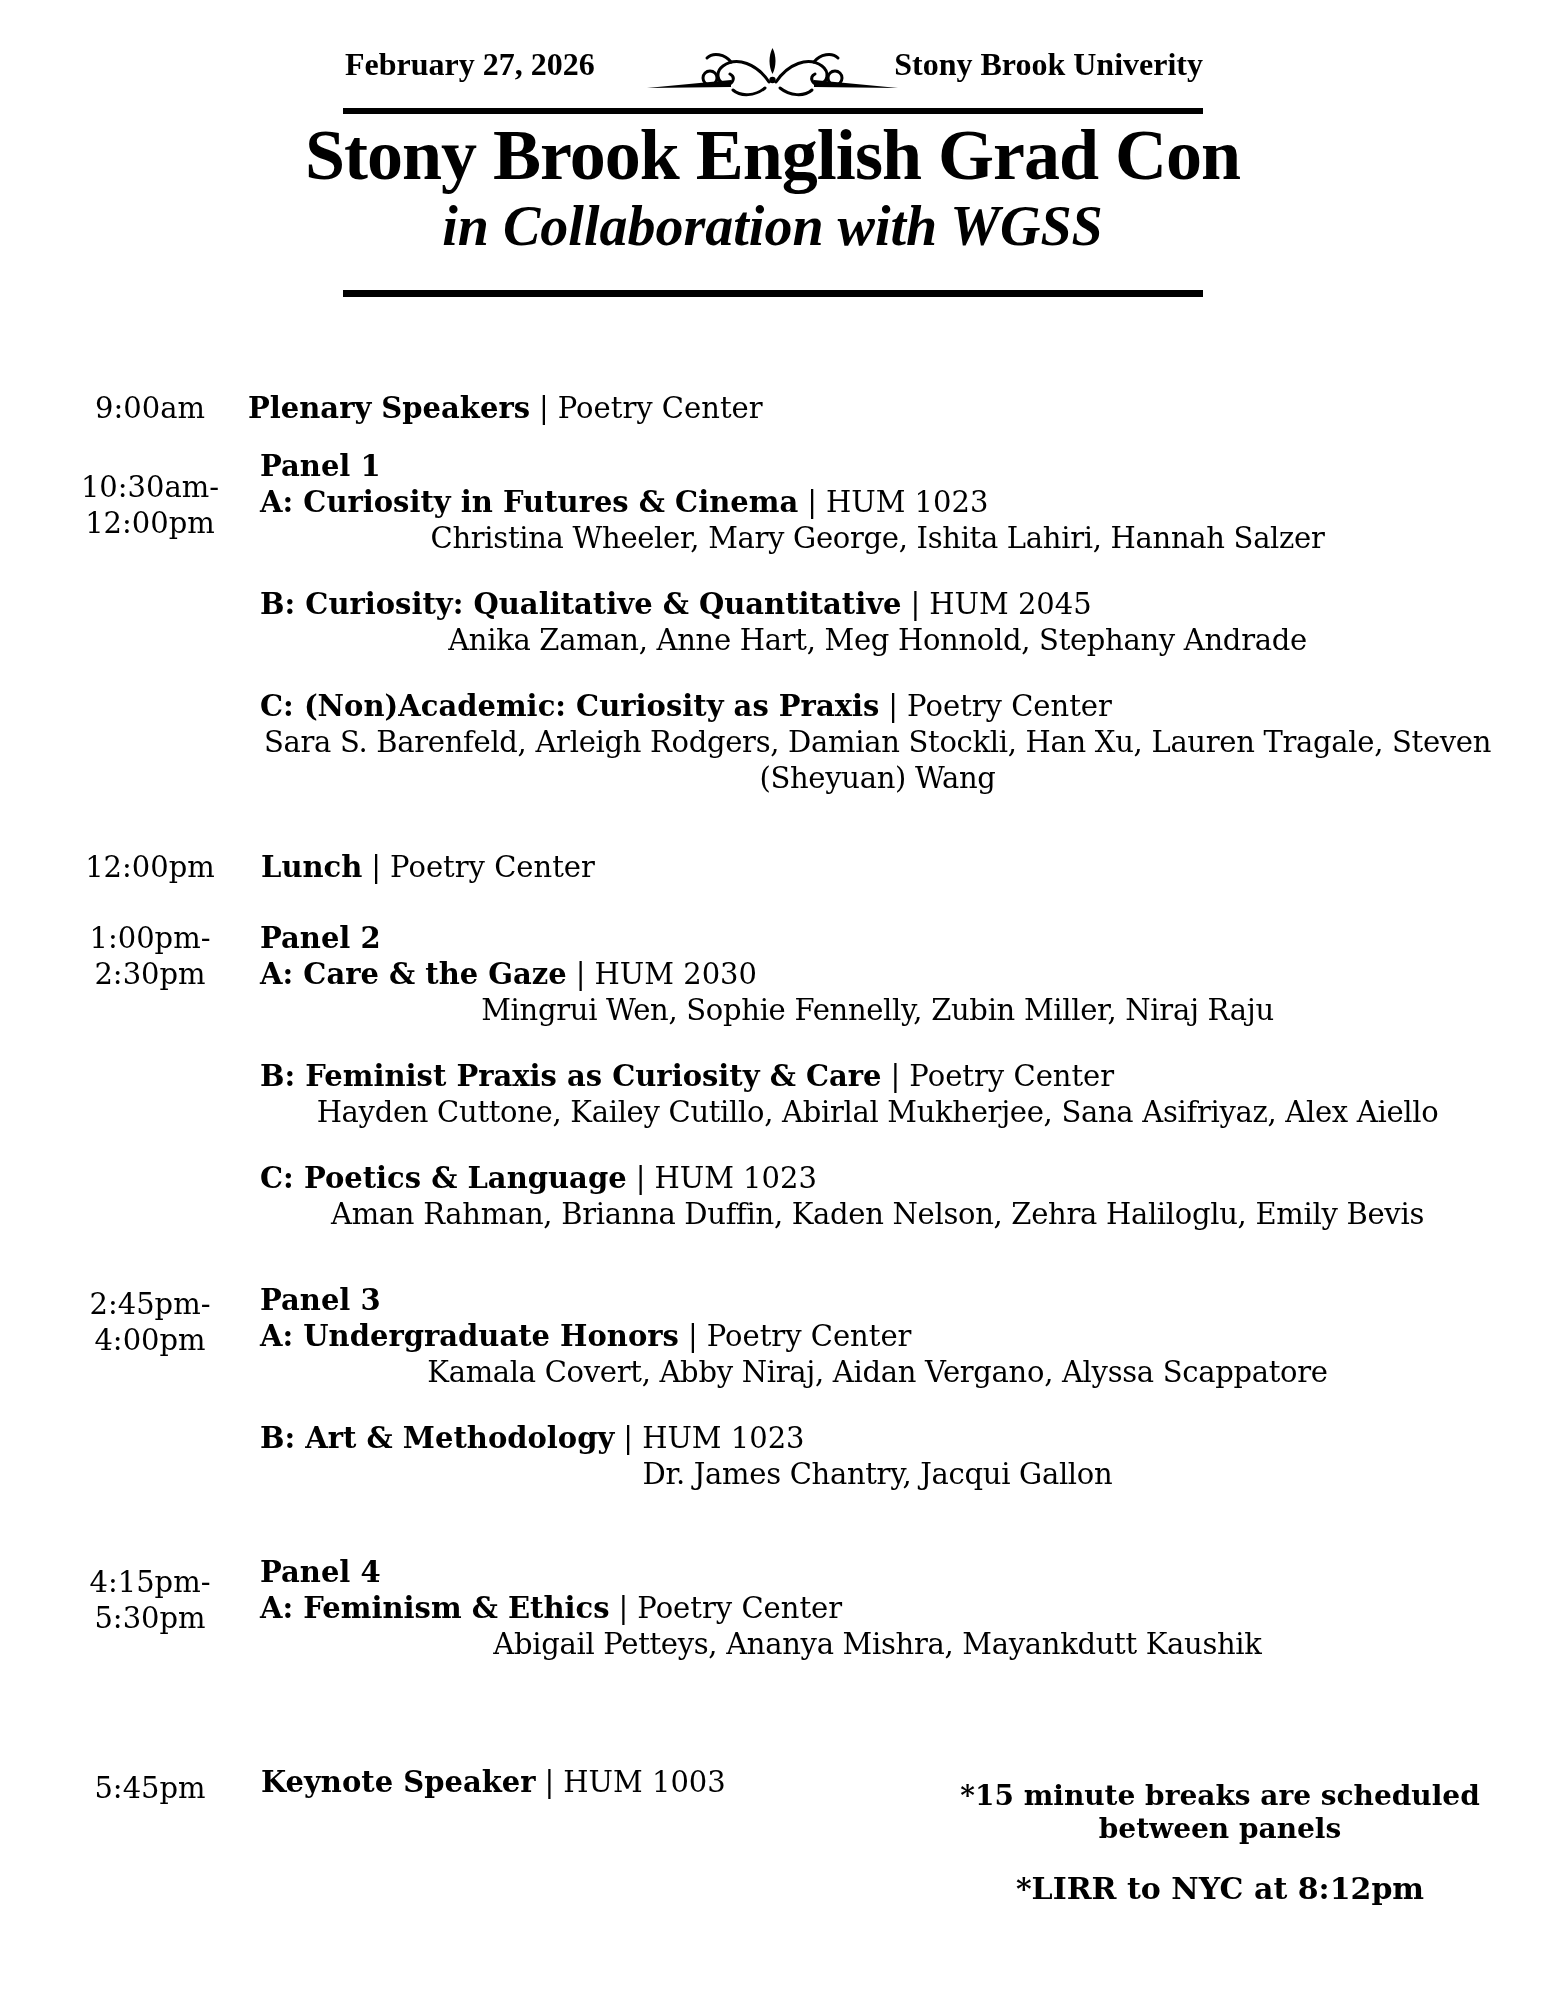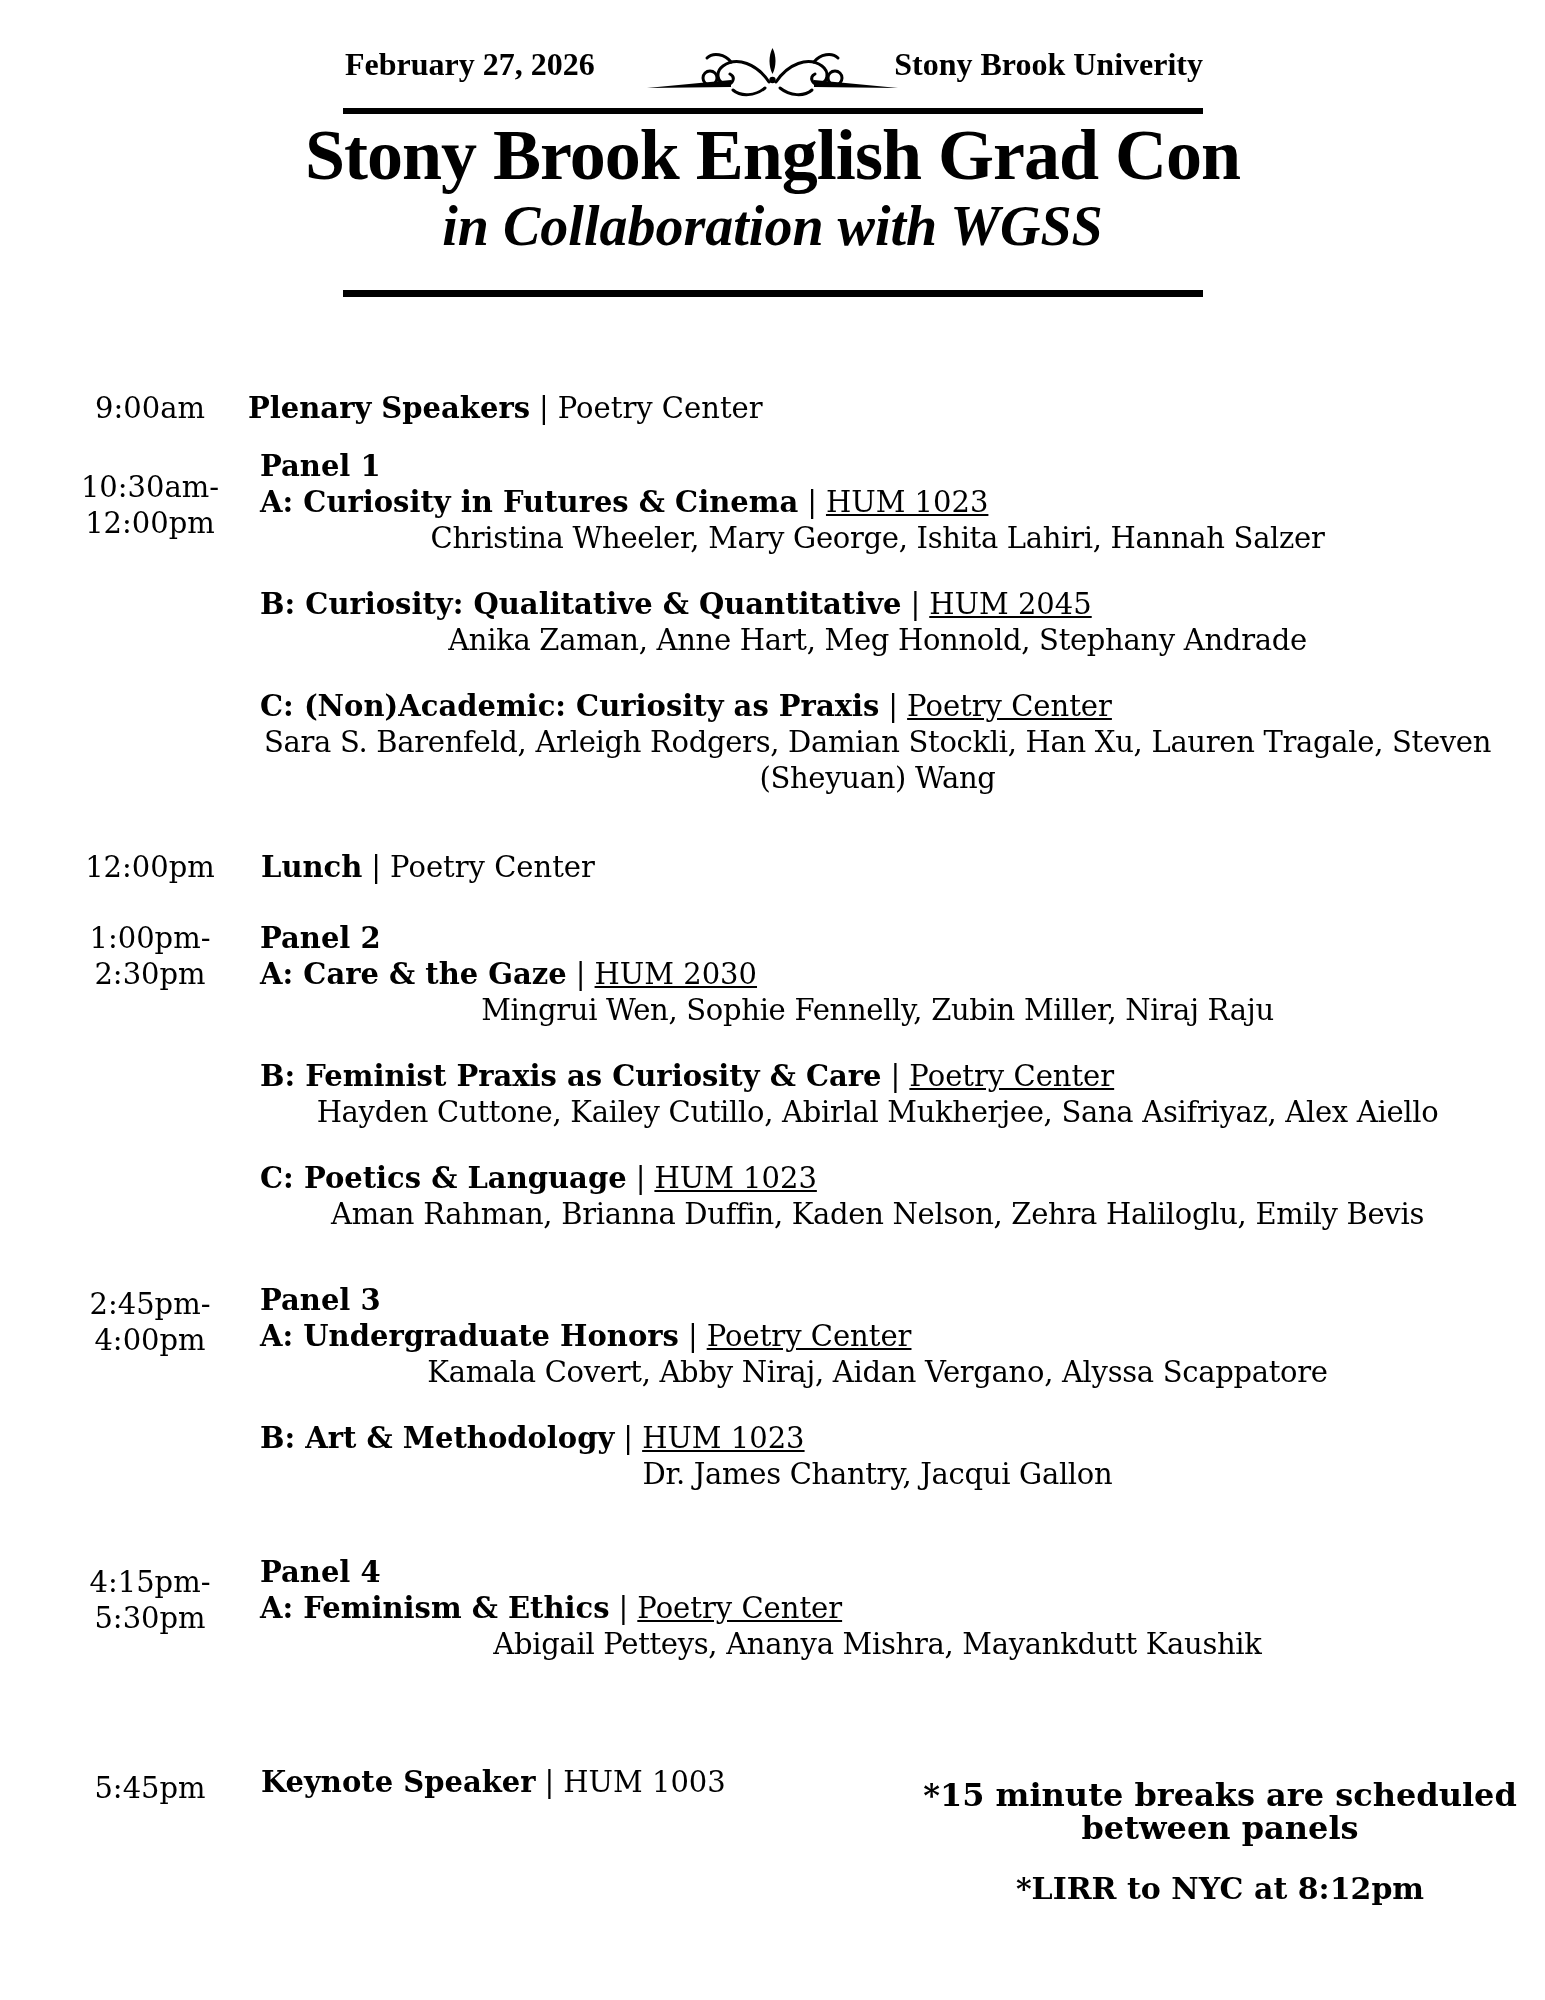--- a/index.html
+++ b/index.html
@@ -51,7 +51,7 @@
   .panel-name{font-weight:700;}
   .session + .session{margin-top:30px;}
   .session-title{font-weight:700;}
-  .session-location{font-weight:400;text-decoration:underline;}
+  .session-location{font-weight:400;}
   .speakers{font-weight:400;letter-spacing:-0.3px;text-align:center;}
 
   #row-plenary{top:390px;}

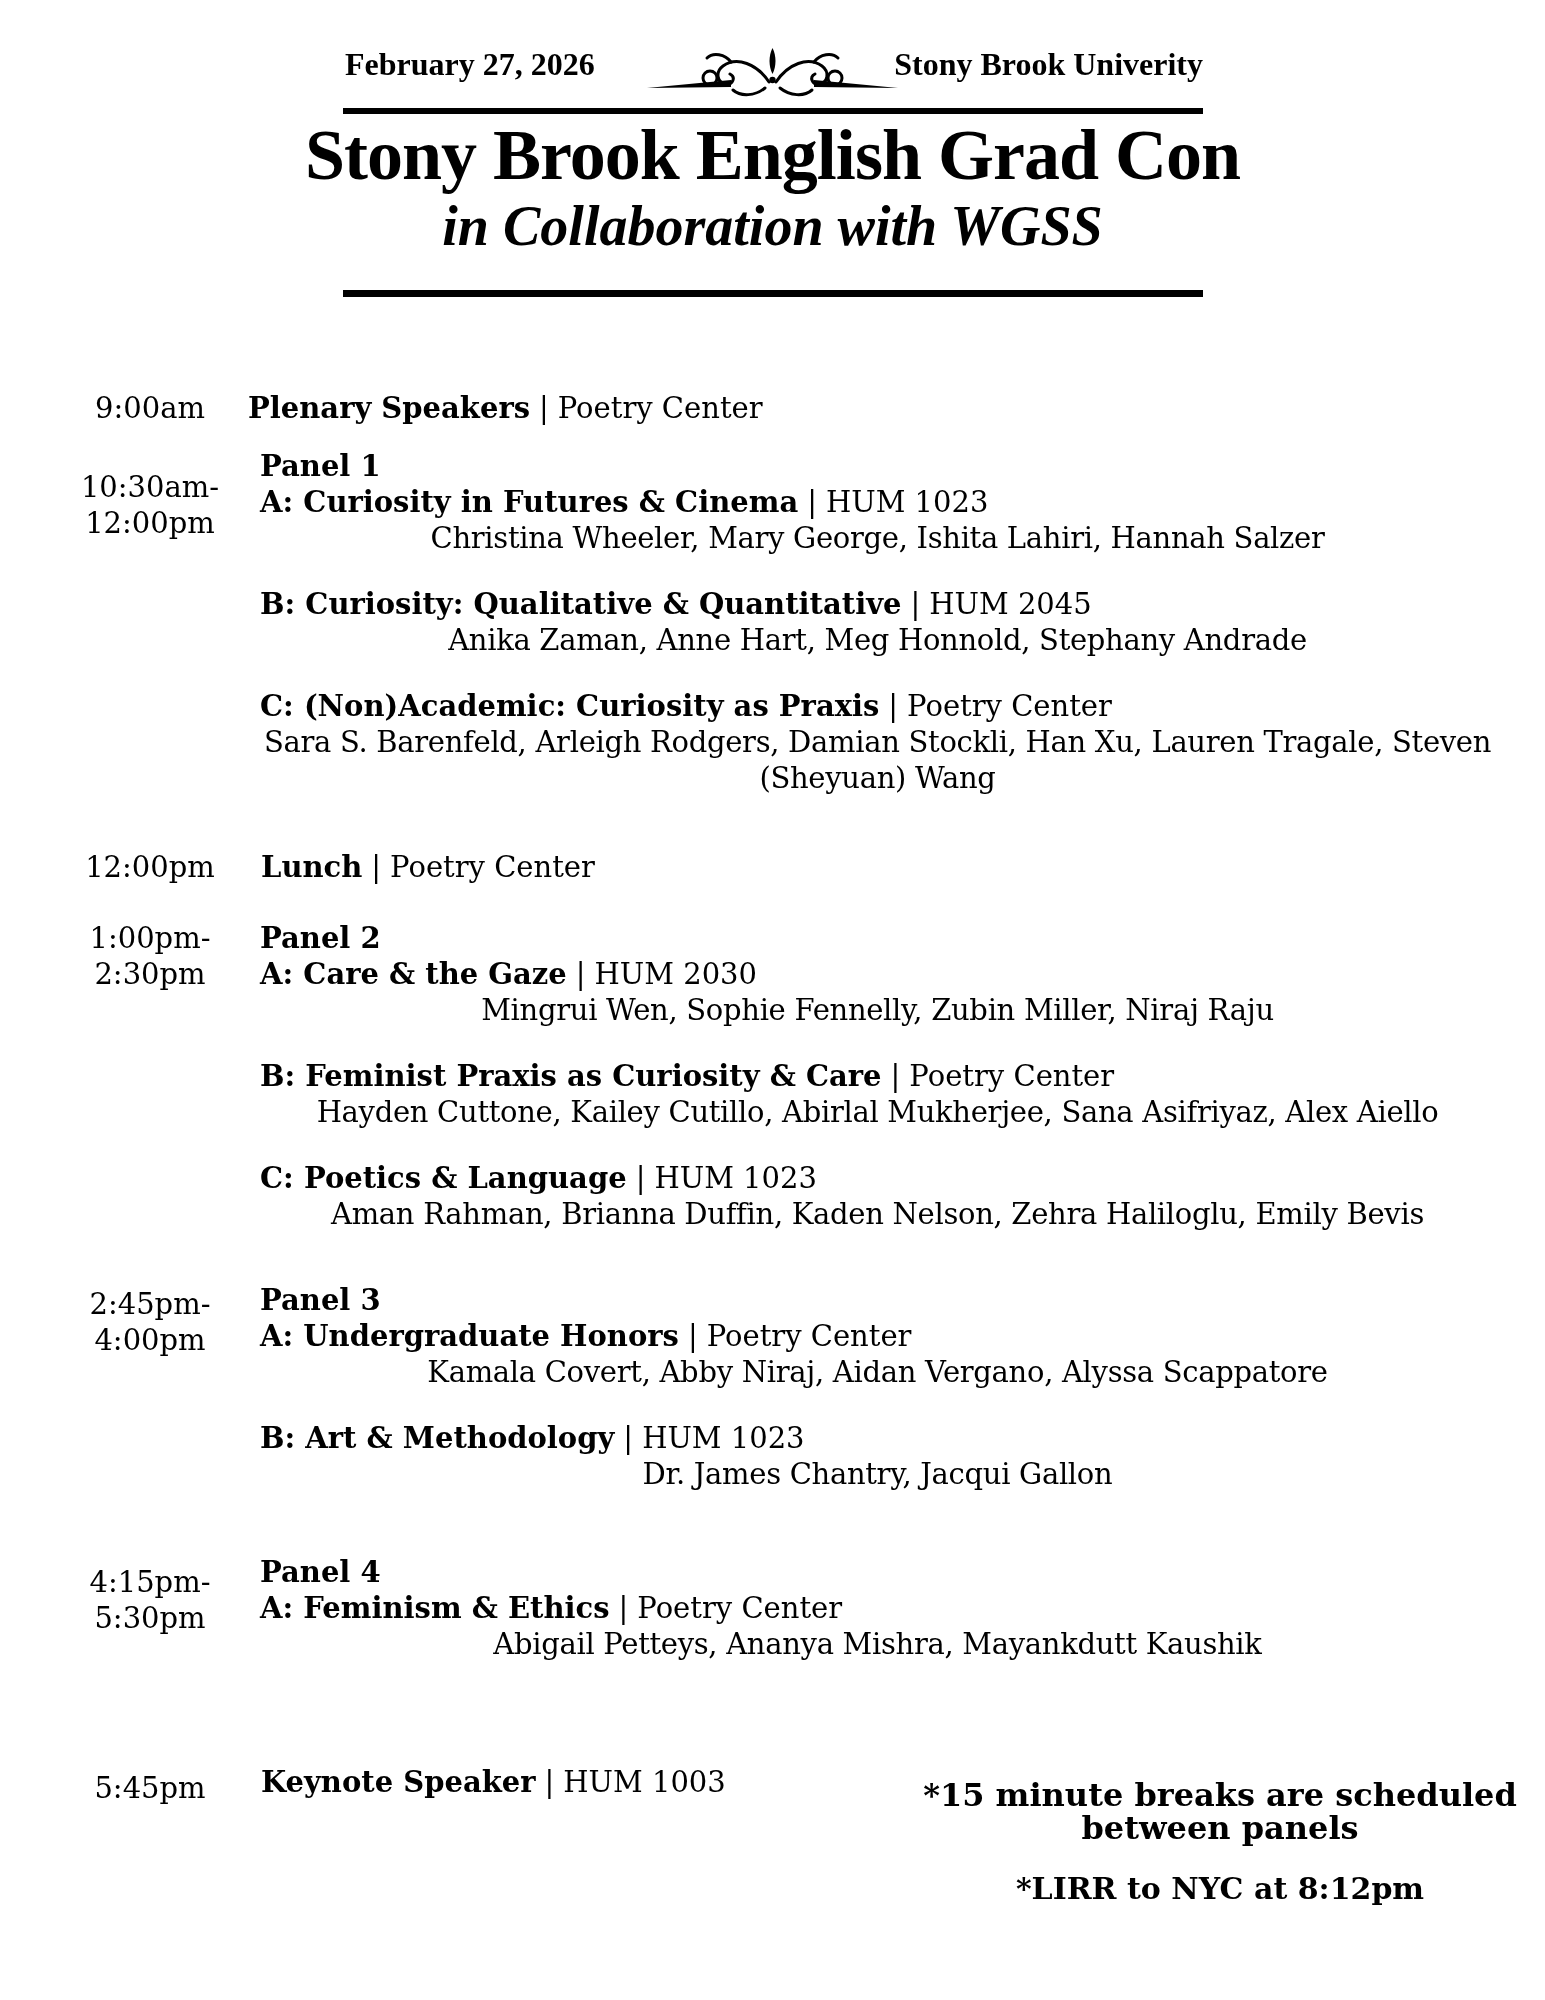--- a/index.html
+++ b/index.html
@@ -65,7 +65,7 @@
   
   .note-breaks{
     position:absolute;left:915px;top:1779px;width:610px;
-    text-align:center;font-weight:700;font-size:32px;line-height:33px;
+    text-align:center;font-weight:700;font-size:28px;line-height:33px;
   }
   .note-lirr{
     position:absolute;left:915px;top:1872px;width:610px;

